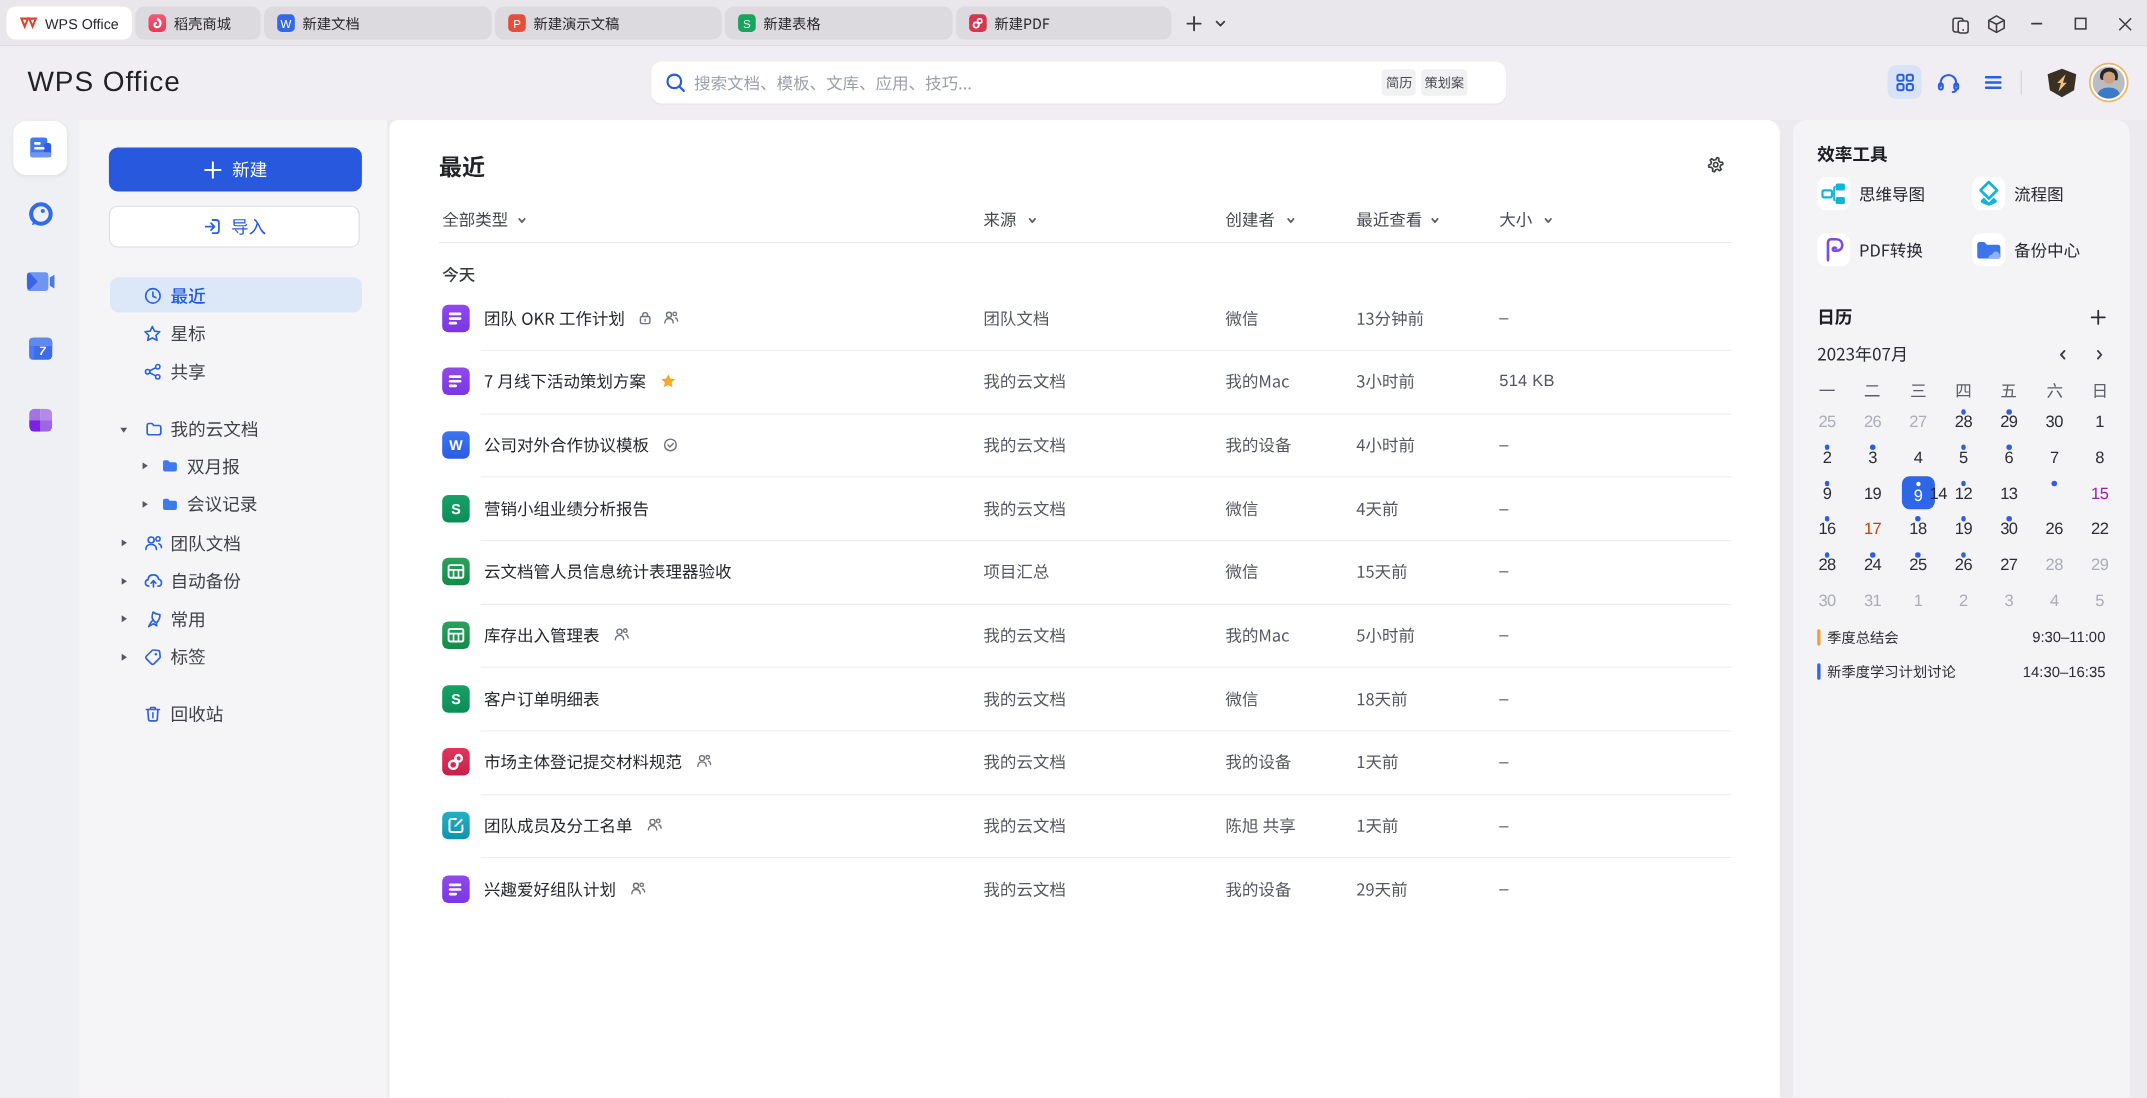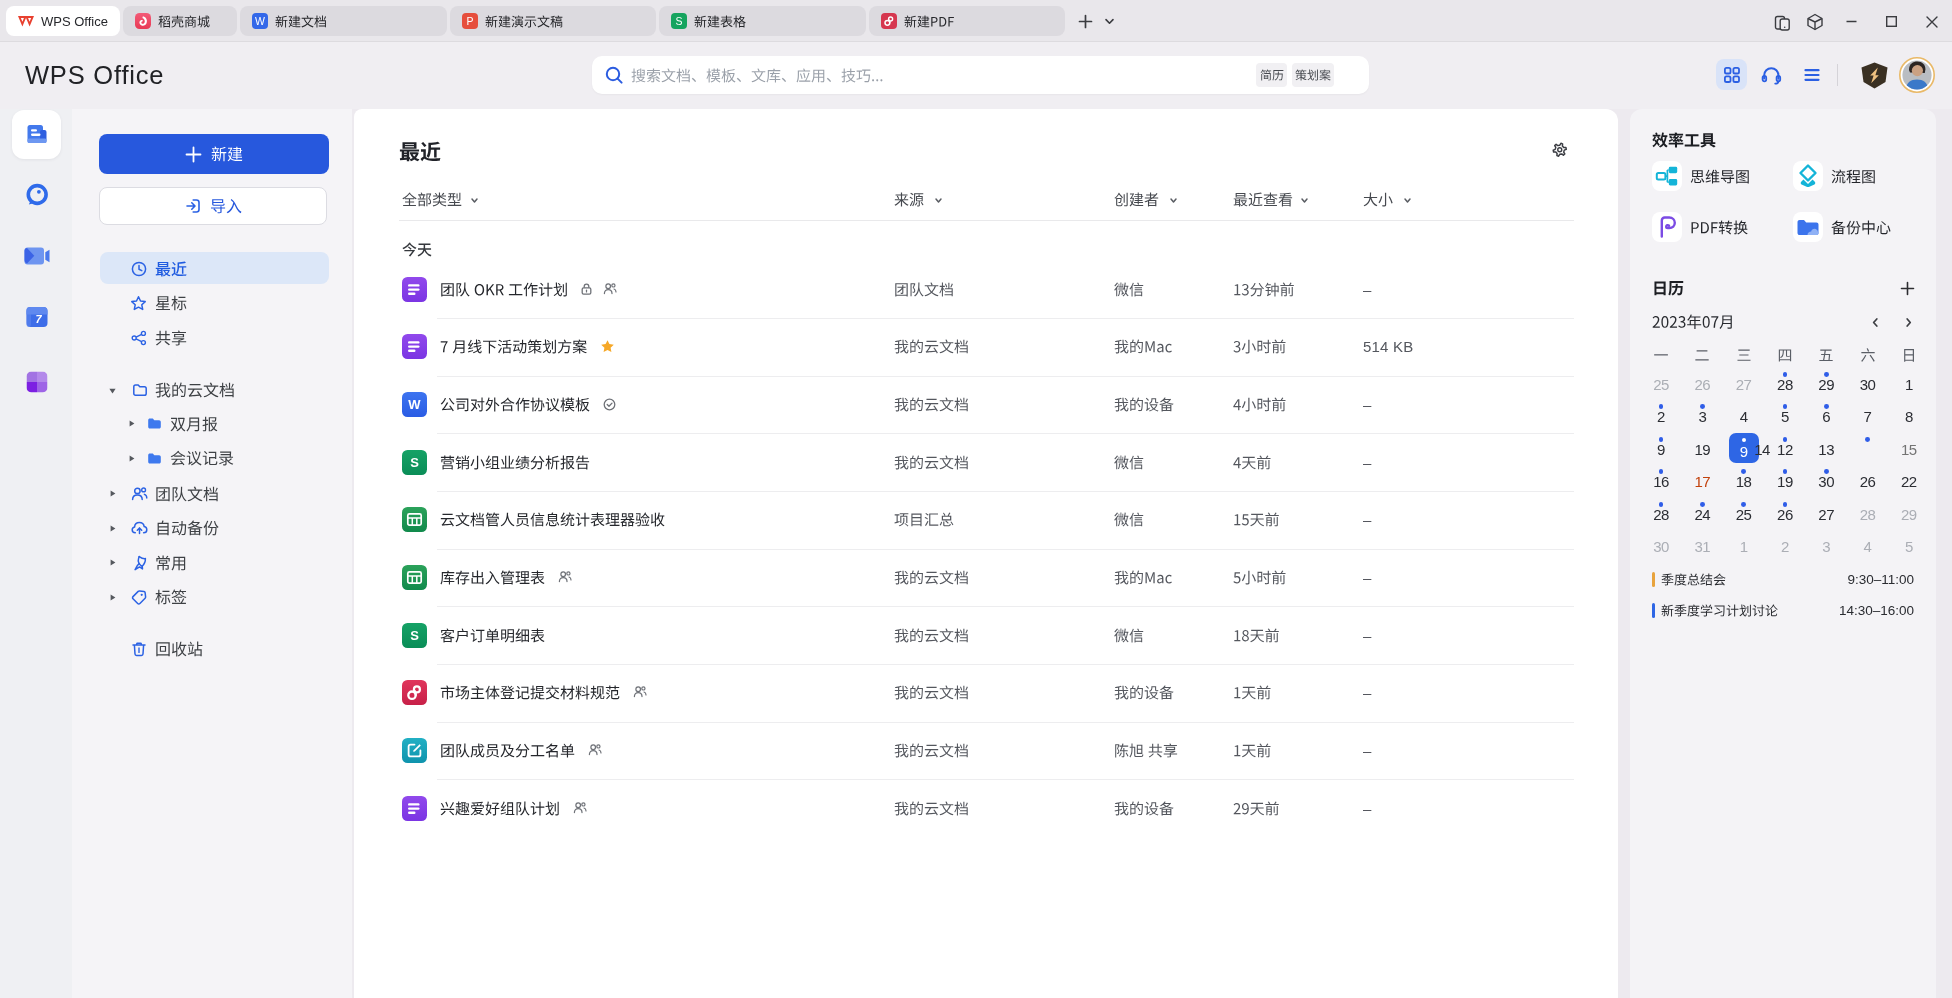--- a/index.html
+++ b/index.html
@@ -1728,7 +1728,7 @@
   </div>
 <div style="position:absolute;left:1865.1px;top:436.9px;width:4.8px;height:4.8px;border-radius:50%;background:#2f5de8"></div>
 <div class="ctr" style="left:1908.8px;top:448.5px">
-    <span class="cal" style="color:#737373">15</span>
+    <span class="cal" style="color:#a21caf">15</span>
   </div>
 <div class="ctr" style="left:1661.0px;top:481.0px">
     <span class="cal" style="color:#2b2d33">16</span>

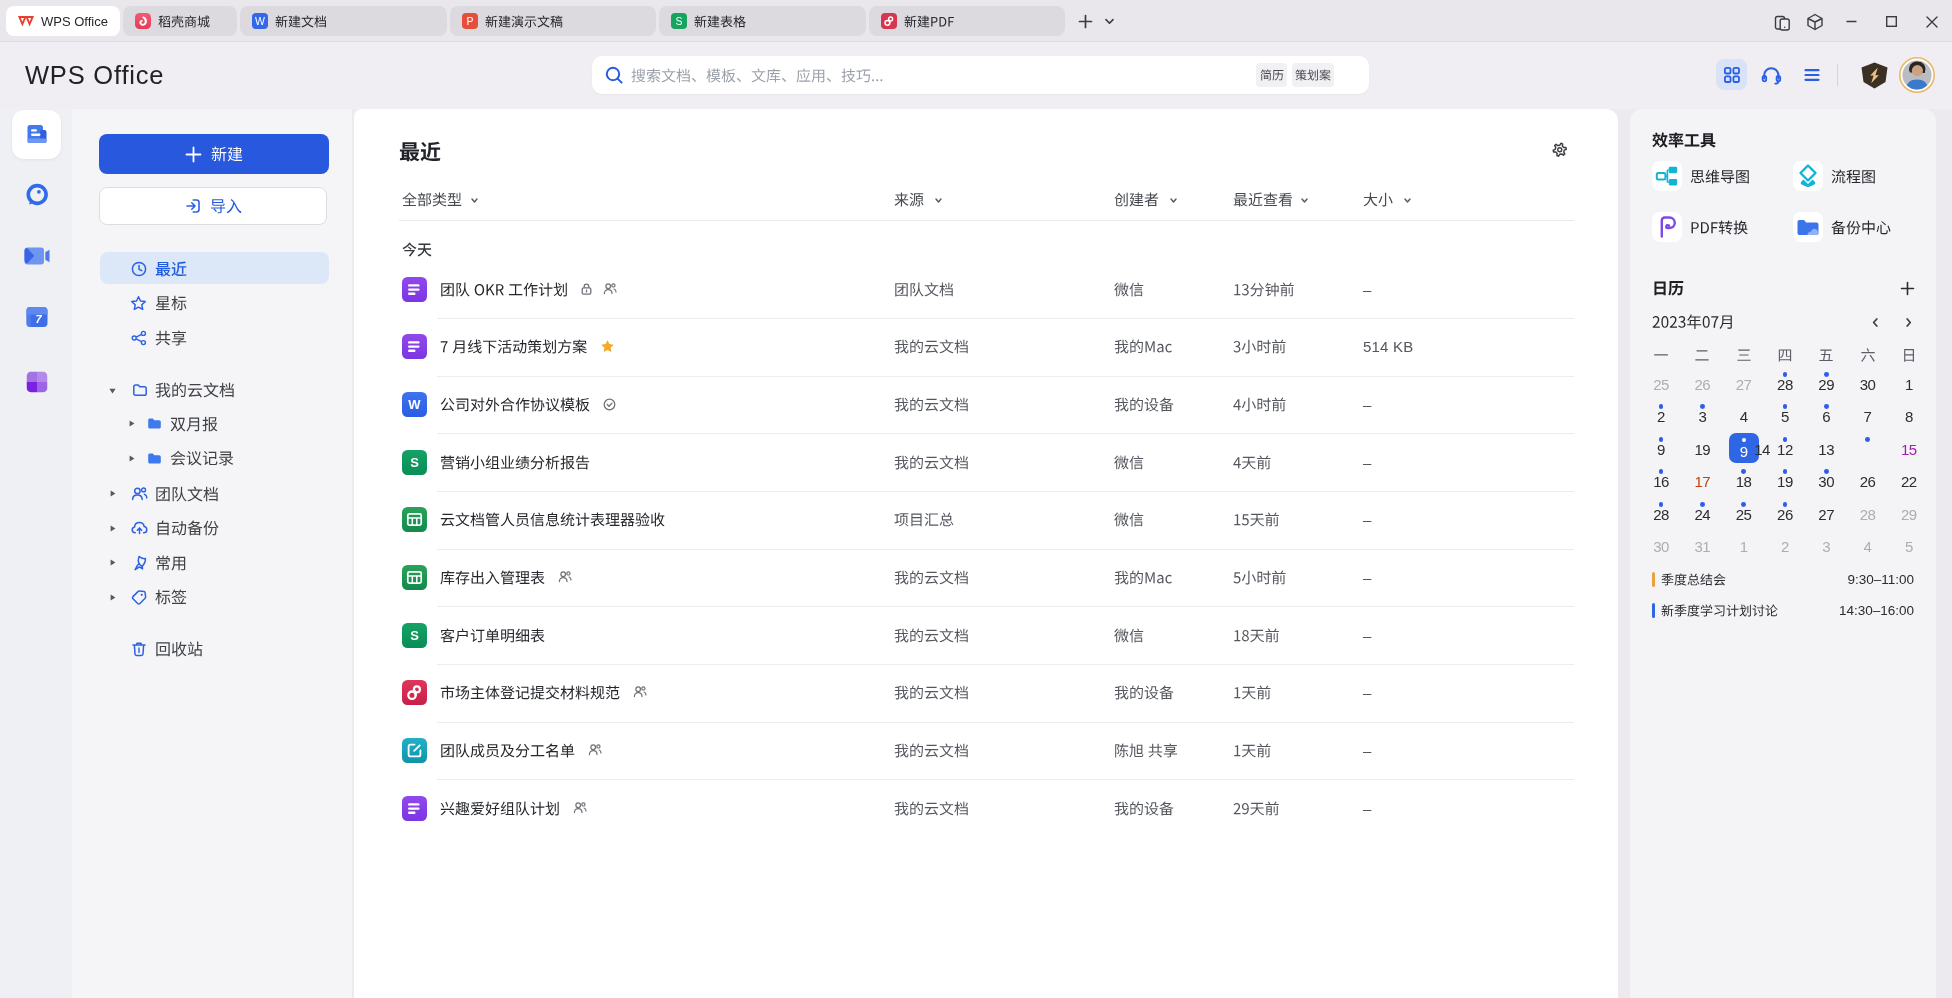--- a/index.html
+++ b/index.html
@@ -1833,6 +1833,6 @@
     </svg>
   </div>
 <div class="ln" style="right:38.0px;top:601.5px;height:18px;">
-    <span style="font-size:13.5px;color:#2a2c31">14:30–16:00</span>
+    <span style="font-size:13.5px;color:#2a2c31">14:30–16:35</span>
   </div>
 </body></html>

